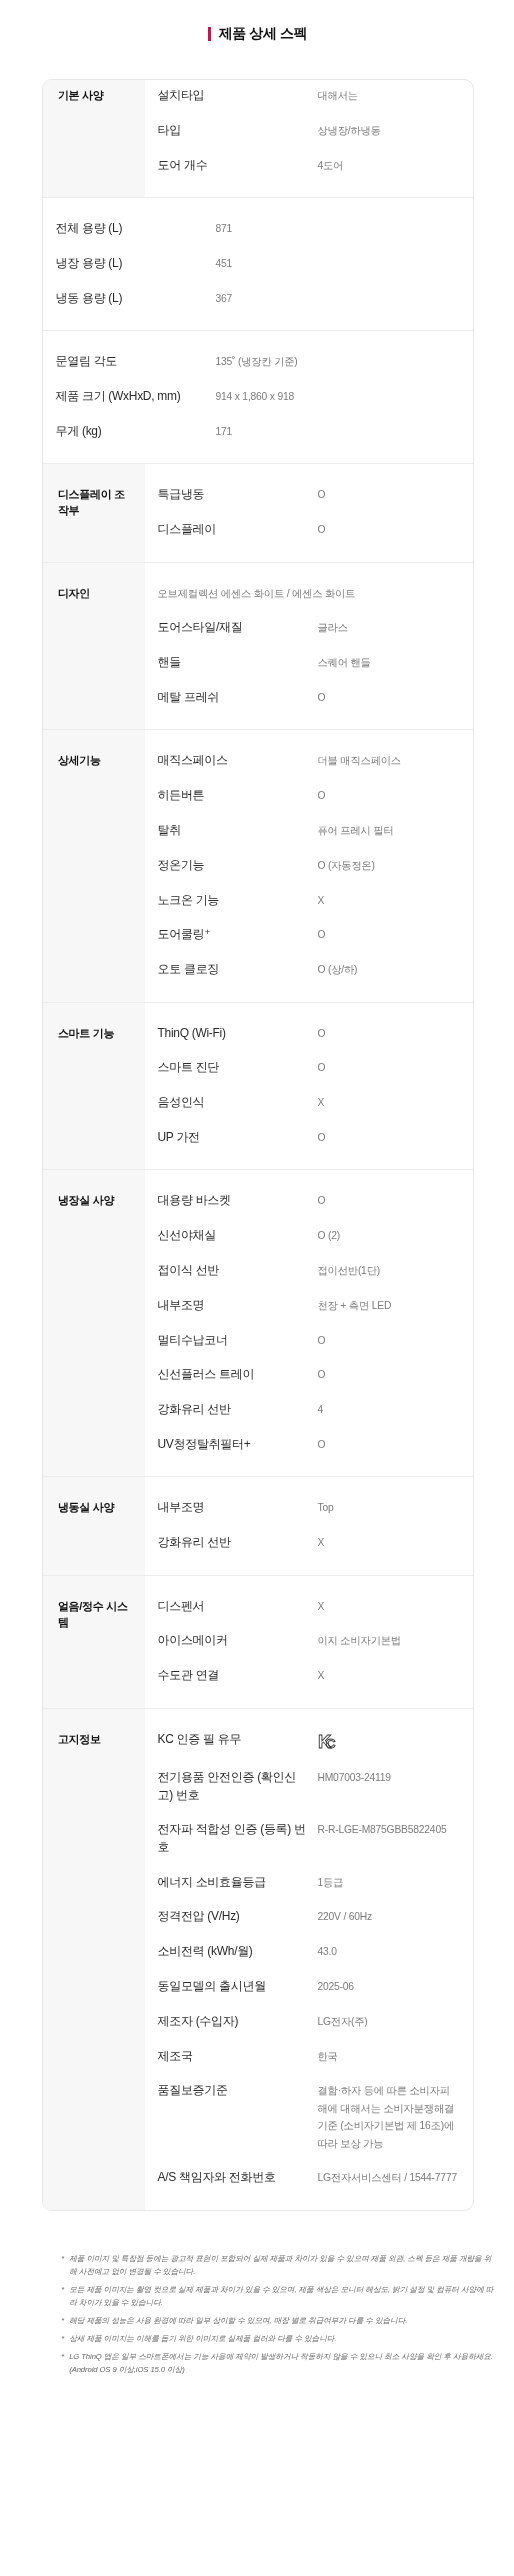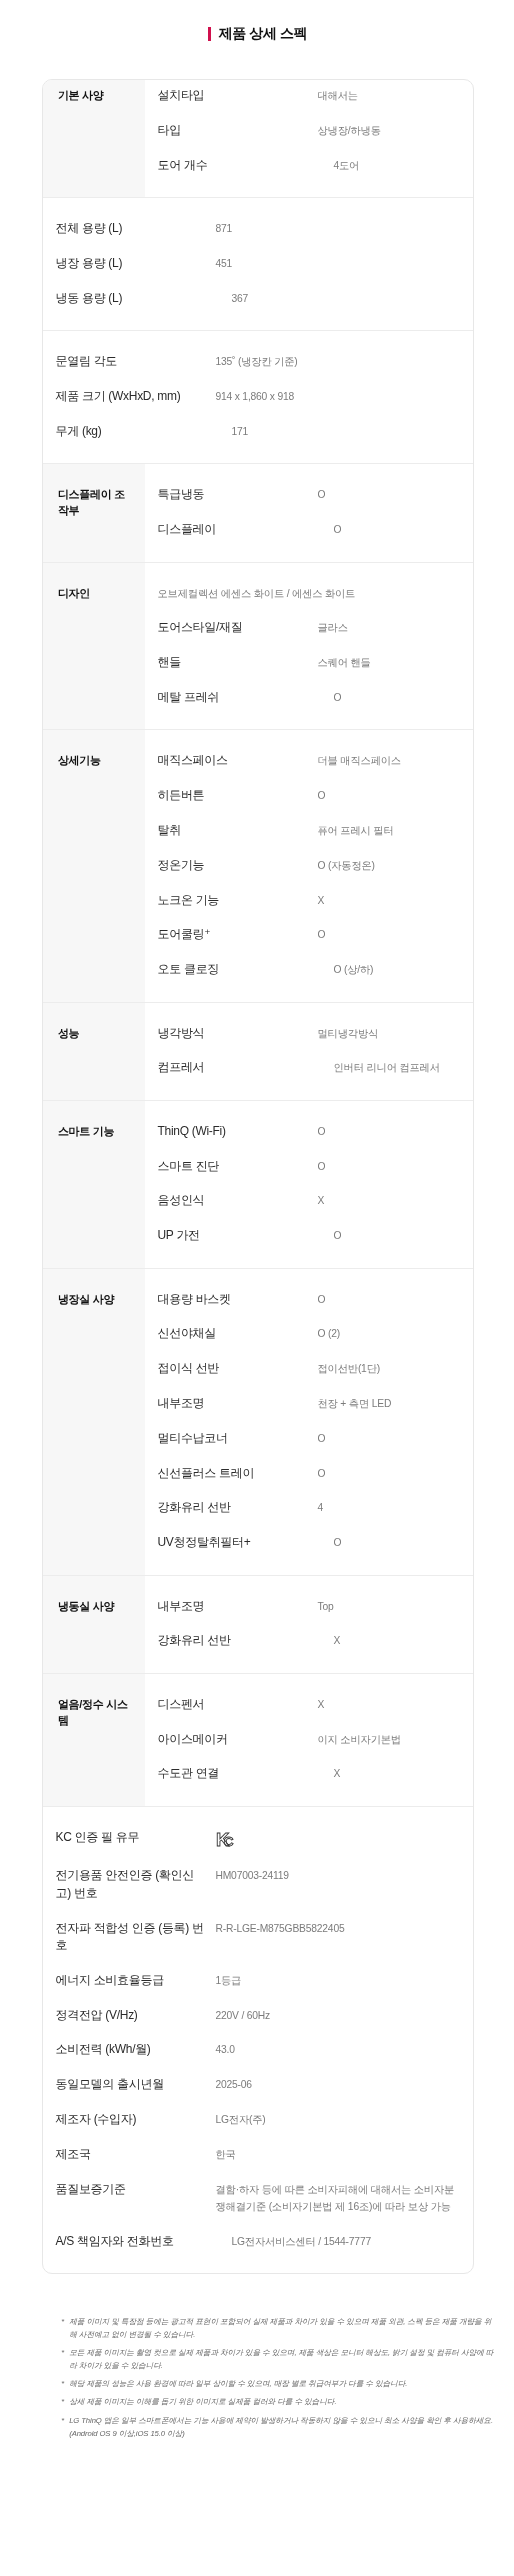--- a/index.html
+++ b/index.html
@@ -41,7 +41,7 @@
   .section:first-child .sec-body{padding-top:7.7px;}
 
   .row{display:flex;margin-bottom:17.4px;}
-  .row:last-child{margin-bottom:0;gap:16px;}
+  .row:last-child{margin-bottom:0;}
   .row-label{
     flex:0 0 160px;width:160px;box-sizing:border-box;padding-right:11.6px;
     font-size:12px;font-weight:500;color:#2b2b2b;

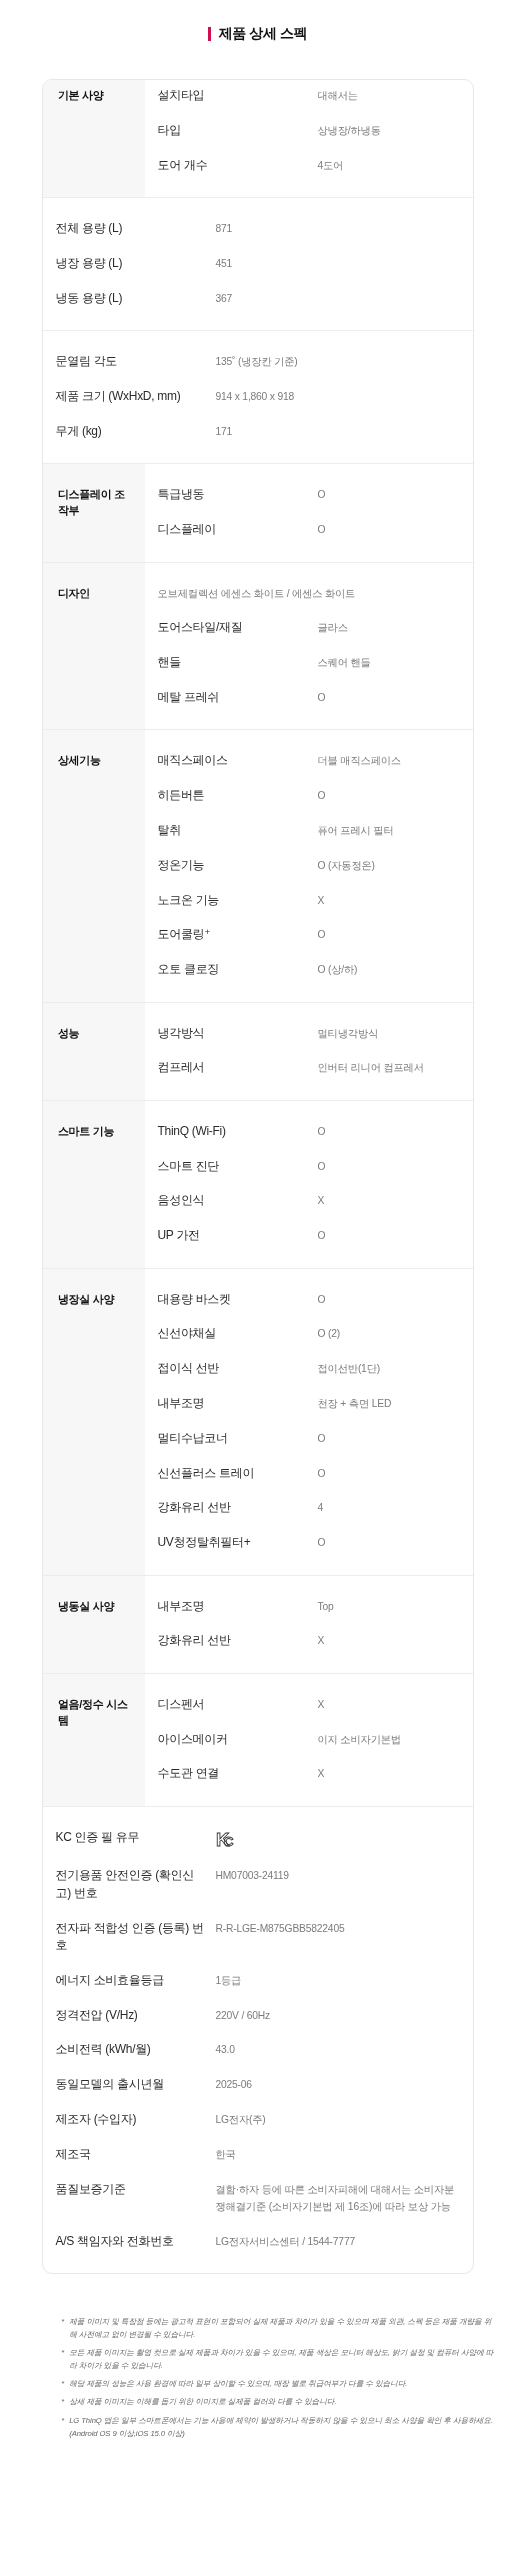--- a/index.html
+++ b/index.html
@@ -211,20 +211,6 @@
 </div>
   </div>
 
-  <div class="section">
-    <div class="sec-title">성능</div>
-    <div class="sec-body">
-  <div class="row">
-    <div class="row-label">냉각방식</div>
-    <div class="row-value">멀티냉각방식</div>
-  </div>
-
-  <div class="row">
-    <div class="row-label">컴프레서</div>
-    <div class="row-value">인버터 리니어 컴프레서</div>
-  </div>
-</div>
-  </div>
 
   <div class="section">
     <div class="sec-title">스마트 기능</div>

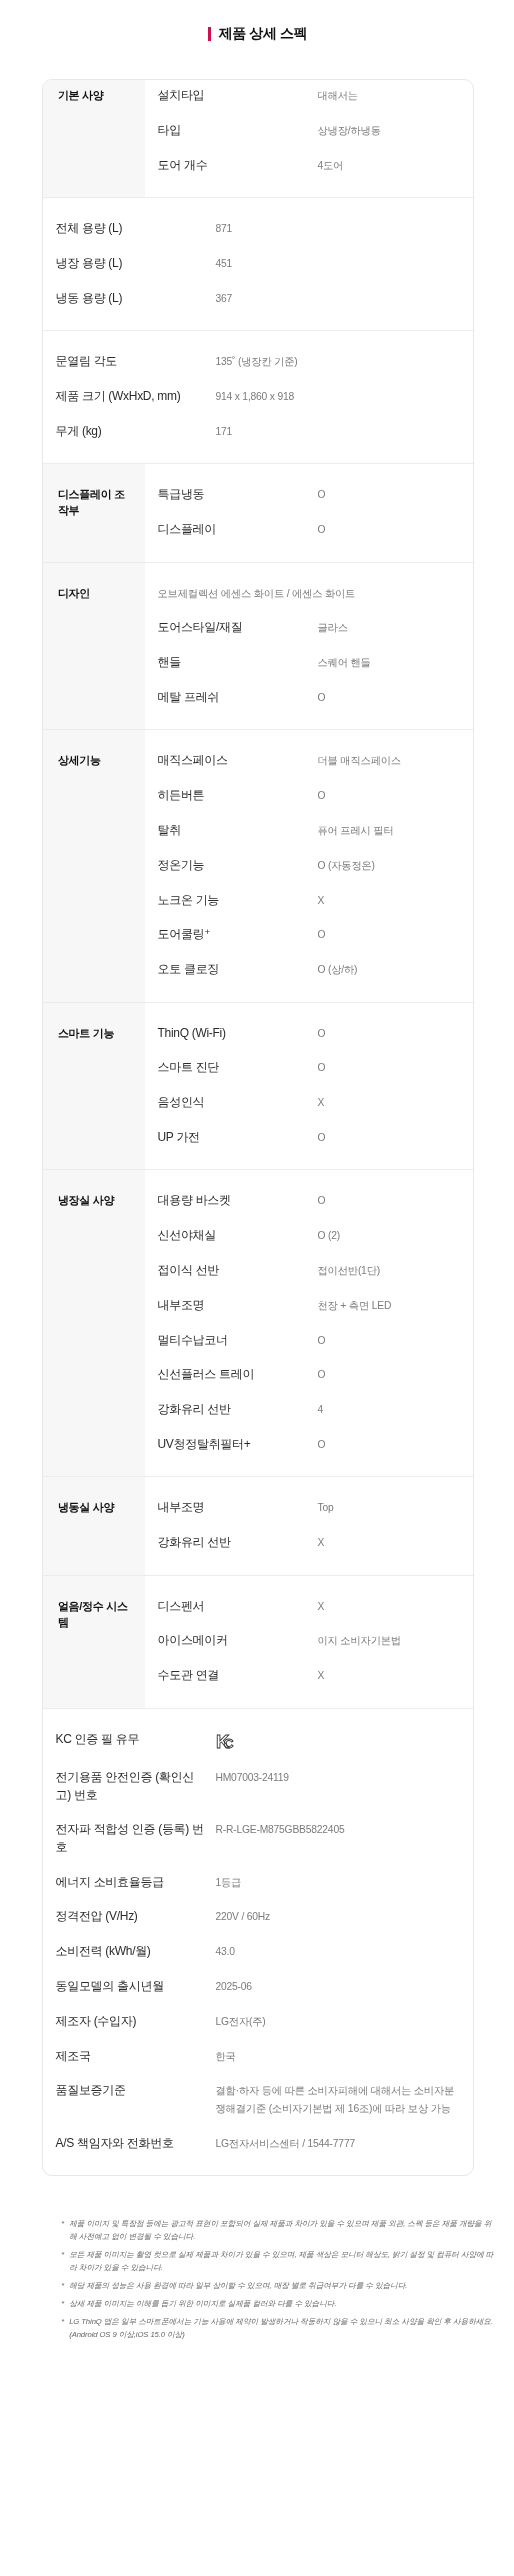--- a/index.html
+++ b/index.html
@@ -318,6 +318,7 @@
   </div>
 
   <div class="section">
+    <div class="sec-title">고지정보</div>
     <div class="sec-body">
   <div class="row">
     <div class="row-label">KC 인증 필 유무</div>

